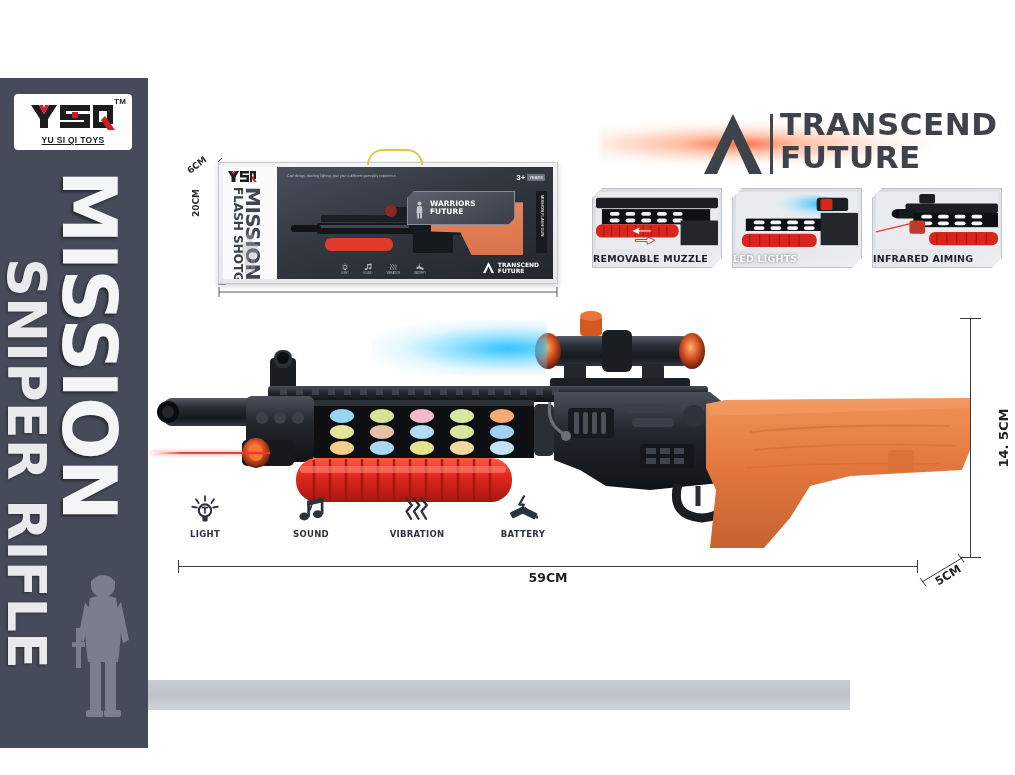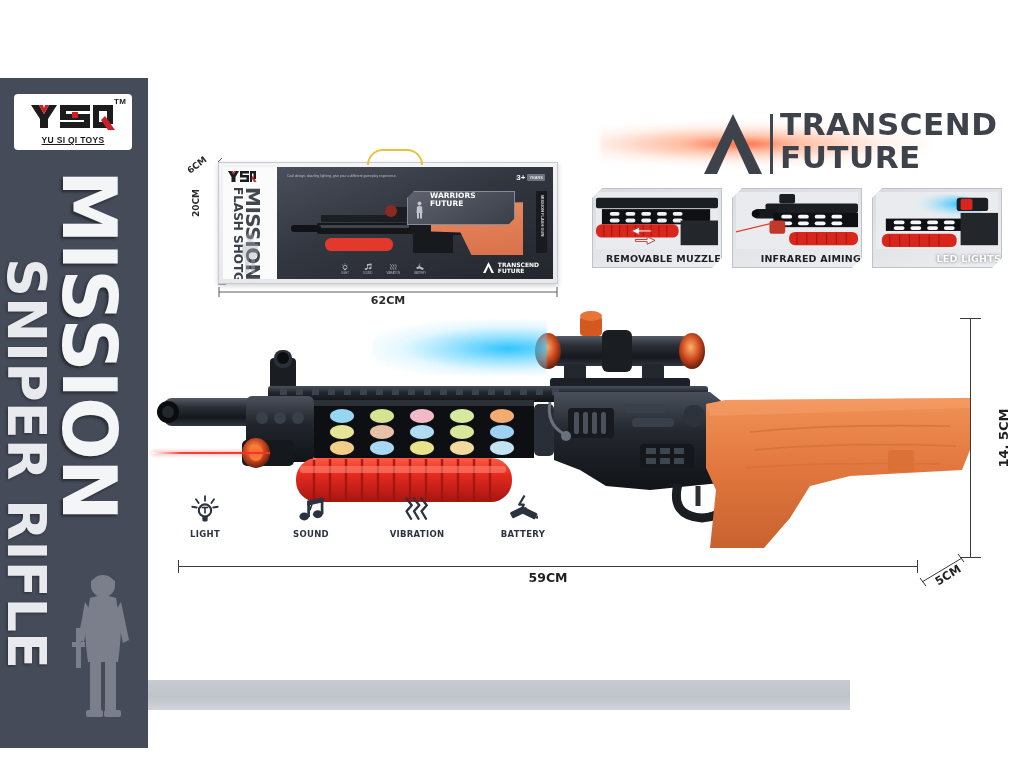--- a/index.html
+++ b/index.html
@@ -129,7 +129,7 @@
     background: linear-gradient(150deg,#5d626e,#3a3e48);
     border: 1px solid #858b99;
     clip-path: polygon(7px 0,100% 0,100% calc(100% - 7px),calc(100% - 7px) 100%,0 100%,0 7px);
-    display: flex; flex-direction: column; padding-left: 22px;
+    display: flex; flex-direction: column; justify-content: center; padding-left: 22px;
   }
   .bx-warriors div { font-size: 7.5px; font-weight: bold; color: #fff; line-height: 1.05; font-family:"DejaVu Sans",sans-serif; }
   .bx-warrior-fig { position: absolute; left: 7px; top: 9px; width: 9px; height: 18px; opacity: .75; }

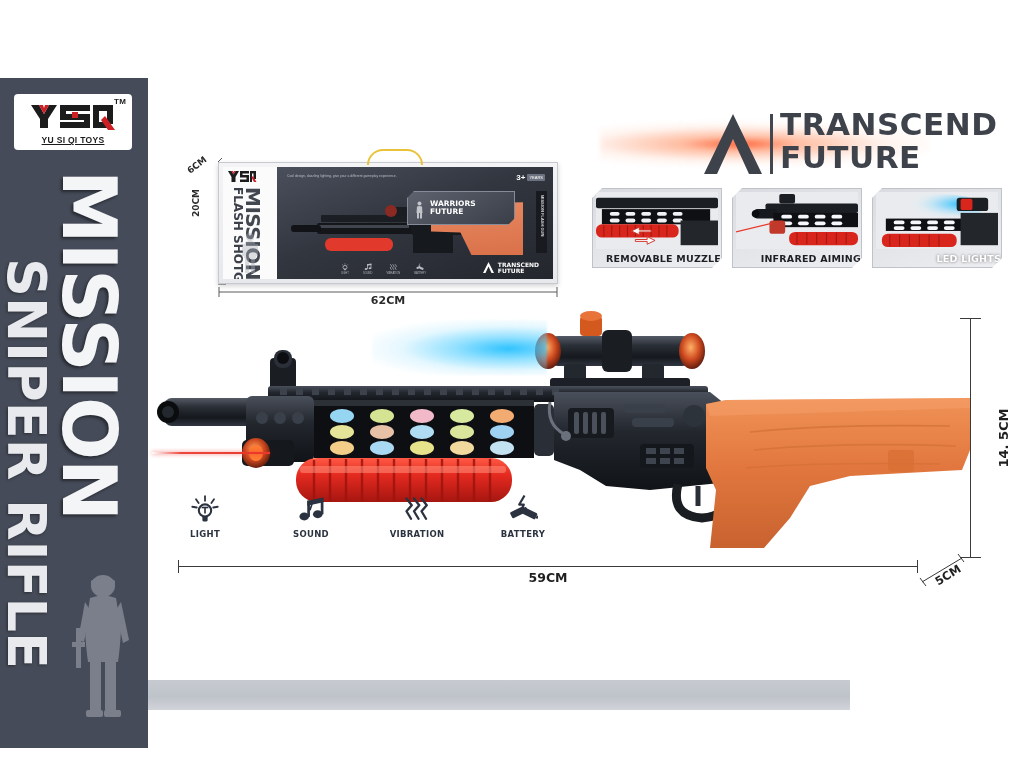--- a/index.html
+++ b/index.html
@@ -202,7 +202,7 @@
   }
   .thumb-art { position: absolute; inset: 3px 3px 18px 3px; overflow: hidden; background: #e9ebee; }
   .thumb-label {
-    position: absolute; left: 0; right: 0; bottom: 3px; text-align: right;
+    position: absolute; left: 0; right: 0; bottom: 3px; text-align: left;
     font-family: "DejaVu Sans", sans-serif; font-weight: bold;
     font-size: 9.5px; color: #1d1f24; letter-spacing: 0.2px;
   }

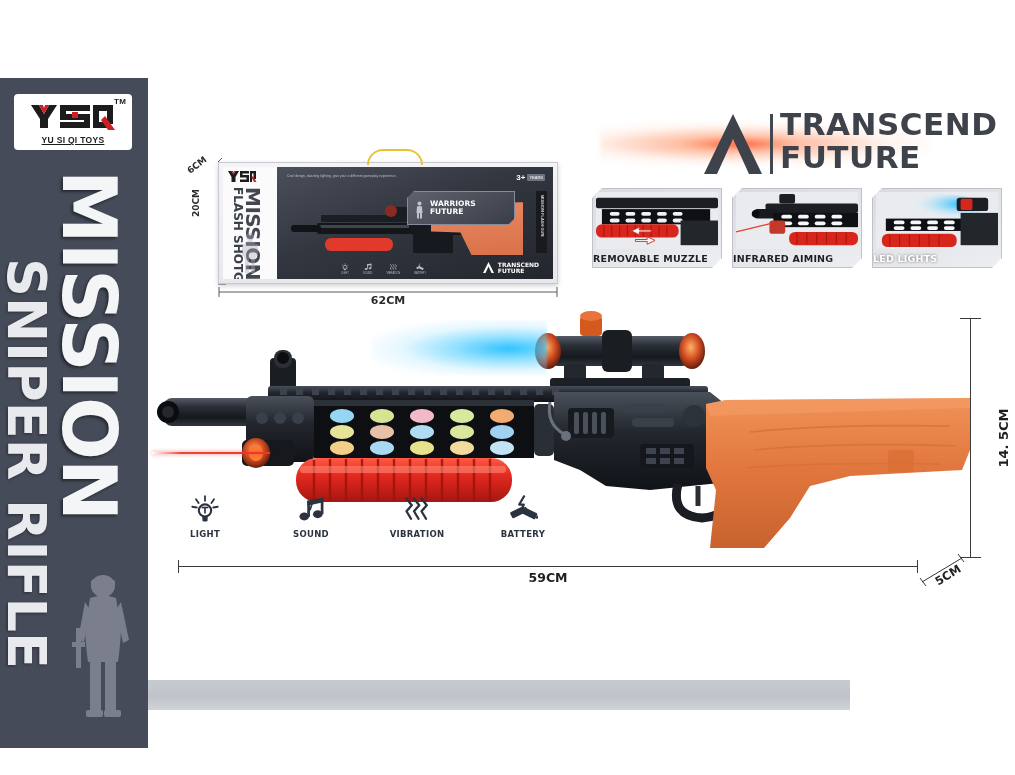--- a/index.html
+++ b/index.html
@@ -507,41 +507,6 @@
       <div class="thumb-art">
         <svg width="100%" height="100%" viewBox="0 0 124 60" preserveAspectRatio="none">
           <rect width="124" height="60" fill="#e9ebee"></rect>
-          <rect x="44" y="2" width="16" height="10" rx="2" fill="#1b1e23"></rect>
-          <rect x="30" y="12" width="94" height="10" rx="2" fill="#1b1e23"></rect>
-          <rect x="18" y="18" width="24" height="10" rx="4" fill="#16191d"></rect>
-          <circle cx="20" cy="23" r="4" fill="#0a0c0e"></circle>
-          <rect x="38" y="22" width="86" height="15" fill="#0e1013"></rect>
-          <g fill="#f5f7fa">
-            <rect x="46" y="24" width="11" height="4" rx="2"></rect>
-              <rect x="63" y="24" width="11" height="4" rx="2"></rect>
-            <rect x="80" y="24" width="11" height="4" rx="2"></rect>
-              <rect x="97" y="24" width="11" height="4" rx="2"></rect>
-            <rect x="46" y="31" width="11" height="4" rx="2"></rect>
-              <rect x="63" y="31" width="11" height="4" rx="2"></rect>
-            <rect x="80" y="31" width="11" height="4" rx="2"></rect>
-              <rect x="97" y="31" width="11" height="4" rx="2"></rect>
-          </g>
-          <rect x="34" y="30" width="16" height="14" rx="3" fill="#c0392b"></rect>
-          <line x1="0" y1="42" x2="36" y2="33" stroke="#e8392c" stroke-width="1.4"></line>
-          <rect x="54" y="42" width="70" height="14" rx="6" fill="#d8261d"></rect>
-          <g stroke="#a81812" stroke-width="1.2">
-            <line x1="62" y1="43" x2="62" y2="55"></line>
-              <line x1="72" y1="43" x2="72" y2="55"></line>
-            <line x1="82" y1="43" x2="82" y2="55"></line>
-              <line x1="92" y1="43" x2="92" y2="55"></line>
-            <line x1="102" y1="43" x2="102" y2="55"></line>
-              <line x1="112" y1="43" x2="112" y2="55"></line>
-          </g>
-        </svg>
-      </div>
-      <div class="thumb-label">INFRARED AIMING</div>
-    </div>
-
-    <div class="thumb">
-      <div class="thumb-art">
-        <svg width="100%" height="100%" viewBox="0 0 124 60" preserveAspectRatio="none">
-          <rect width="124" height="60" fill="#e9ebee"></rect>
           <defs>
             <radialGradient id="tflash" cx="78%" cy="38%" r="60%">
               <stop offset="0%" stop-color="#1ebeff" stop-opacity="1"></stop>
@@ -577,6 +542,41 @@
       </div>
       <div class="thumb-label led">LED  LIGHTS</div>
     </div>
+
+    <div class="thumb">
+      <div class="thumb-art">
+        <svg width="100%" height="100%" viewBox="0 0 124 60" preserveAspectRatio="none">
+          <rect width="124" height="60" fill="#e9ebee"></rect>
+          <rect x="44" y="2" width="16" height="10" rx="2" fill="#1b1e23"></rect>
+          <rect x="30" y="12" width="94" height="10" rx="2" fill="#1b1e23"></rect>
+          <rect x="18" y="18" width="24" height="10" rx="4" fill="#16191d"></rect>
+          <circle cx="20" cy="23" r="4" fill="#0a0c0e"></circle>
+          <rect x="38" y="22" width="86" height="15" fill="#0e1013"></rect>
+          <g fill="#f5f7fa">
+            <rect x="46" y="24" width="11" height="4" rx="2"></rect>
+              <rect x="63" y="24" width="11" height="4" rx="2"></rect>
+            <rect x="80" y="24" width="11" height="4" rx="2"></rect>
+              <rect x="97" y="24" width="11" height="4" rx="2"></rect>
+            <rect x="46" y="31" width="11" height="4" rx="2"></rect>
+              <rect x="63" y="31" width="11" height="4" rx="2"></rect>
+            <rect x="80" y="31" width="11" height="4" rx="2"></rect>
+              <rect x="97" y="31" width="11" height="4" rx="2"></rect>
+          </g>
+          <rect x="34" y="30" width="16" height="14" rx="3" fill="#c0392b"></rect>
+          <line x1="0" y1="42" x2="36" y2="33" stroke="#e8392c" stroke-width="1.4"></line>
+          <rect x="54" y="42" width="70" height="14" rx="6" fill="#d8261d"></rect>
+          <g stroke="#a81812" stroke-width="1.2">
+            <line x1="62" y1="43" x2="62" y2="55"></line>
+              <line x1="72" y1="43" x2="72" y2="55"></line>
+            <line x1="82" y1="43" x2="82" y2="55"></line>
+              <line x1="92" y1="43" x2="92" y2="55"></line>
+            <line x1="102" y1="43" x2="102" y2="55"></line>
+              <line x1="112" y1="43" x2="112" y2="55"></line>
+          </g>
+        </svg>
+      </div>
+      <div class="thumb-label">INFRARED AIMING</div>
+    </div>
   </div>
 
   <div class="product">

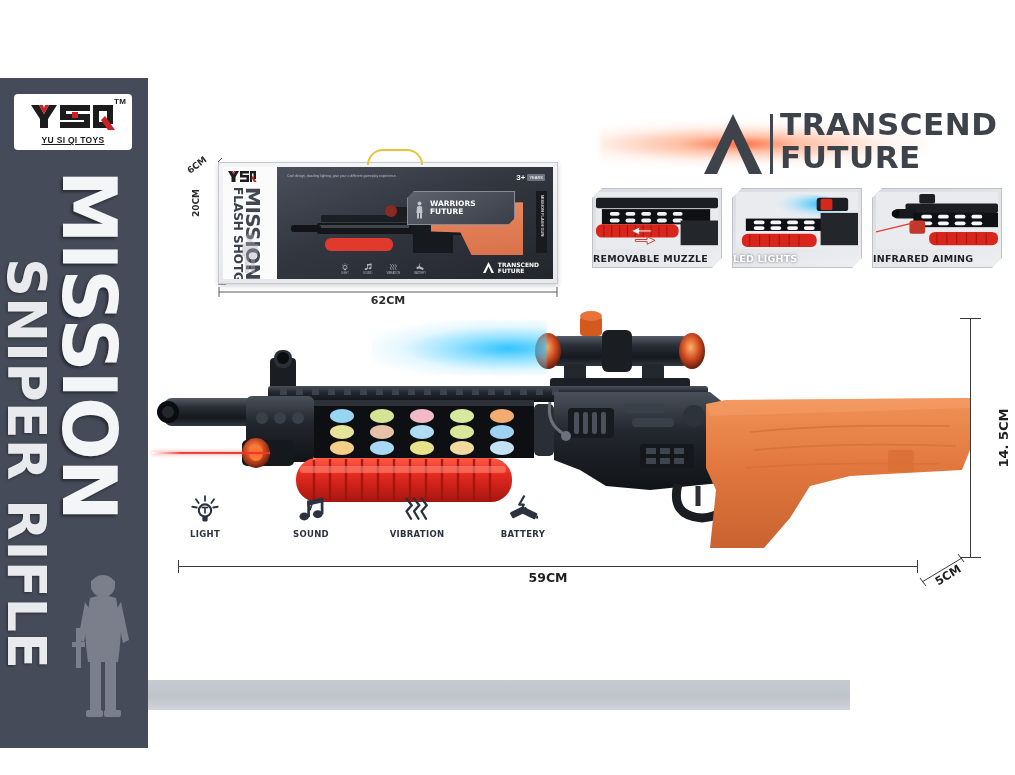--- a/index.html
+++ b/index.html
@@ -448,7 +448,6 @@
       <line x1="1" y1="1" x2="1" y2="11" stroke="#5a5a5a" stroke-width="1"></line>
       <line x1="339" y1="1" x2="339" y2="11" stroke="#5a5a5a" stroke-width="1"></line>
     </svg>
-    <div class="dim-box-62">62CM</div>
   </div>
 
   <div class="tf-header">

